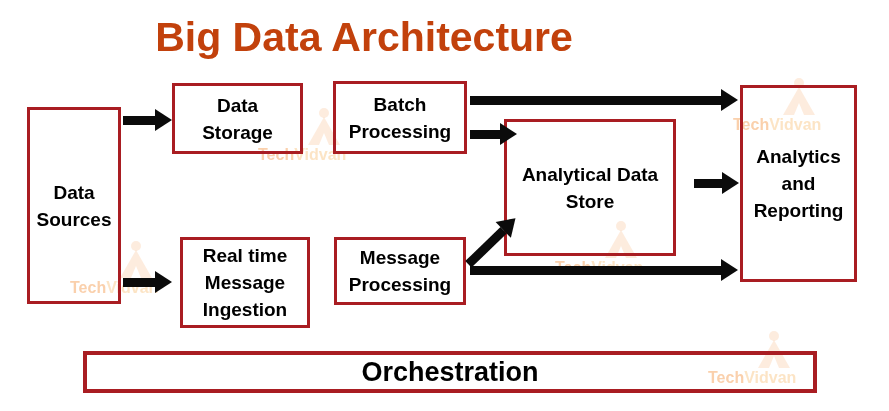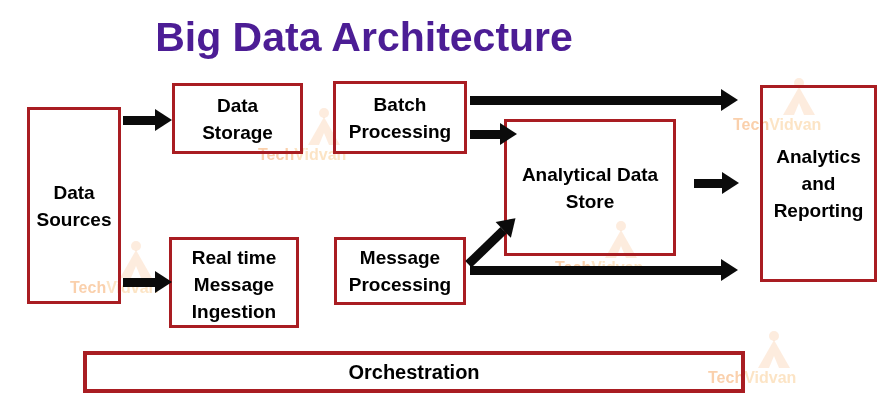--- a/index.html
+++ b/index.html
@@ -15,7 +15,7 @@
     text-align:center;
     font-size:41px;font-weight:bold;
     letter-spacing:0px;
-    color:#4c1d95;
+    color:#c2410c;
   }
   .node{
     position:absolute;

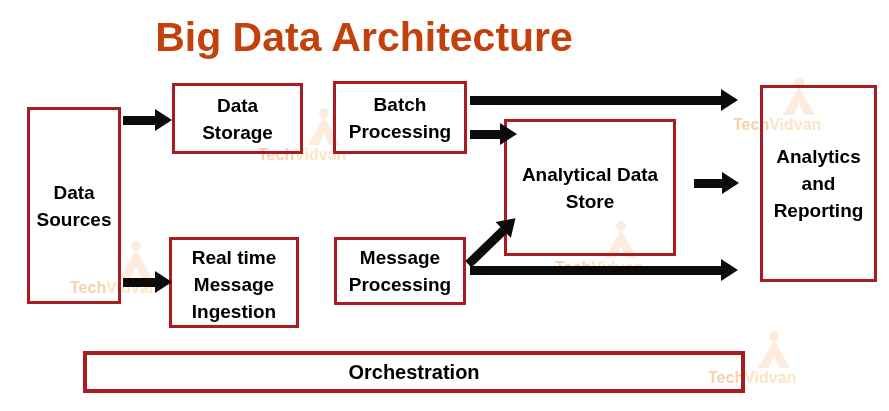--- a/index.html
+++ b/index.html
@@ -36,7 +36,7 @@
   .node-realtime       {left:169px;top:237px;width:130px;height:91px;justify-content:flex-end;}
   .node-stream         {left:334px;top:237px;width:132px;height:68px;}
   .node-ads            {left:504px;top:119px;width:172px;height:137px;}
-  .node-analytics      {left:760px;top:85px; width:117px;height:197px;}
+  .node-analytics      {left:740px;top:85px; width:117px;height:197px;}
   .node-orchestration  {left:83px; top:351px;width:662px;height:42px;border-width:4px;font-size:20px;}
   .arrow{
     position:absolute;height:22px;

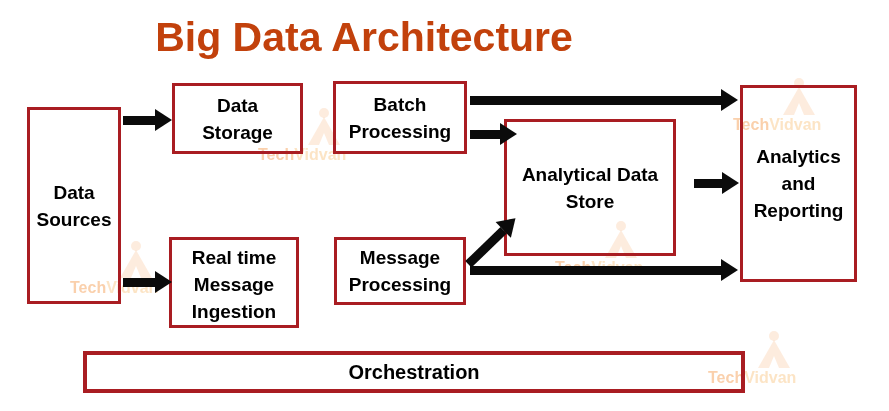--- a/index.html
+++ b/index.html
@@ -33,7 +33,7 @@
   .node-data-sources   {left:27px; top:107px;width:94px; height:197px;}
   .node-data-storage   {left:172px;top:83px; width:131px;height:71px;}
   .node-batch          {left:333px;top:81px; width:134px;height:73px;}
-  .node-realtime       {left:169px;top:237px;width:130px;height:91px;justify-content:flex-end;}
+  .node-realtime       {left:180px;top:237px;width:130px;height:91px;}
   .node-stream         {left:334px;top:237px;width:132px;height:68px;}
   .node-ads            {left:504px;top:119px;width:172px;height:137px;}
   .node-analytics      {left:740px;top:85px; width:117px;height:197px;}

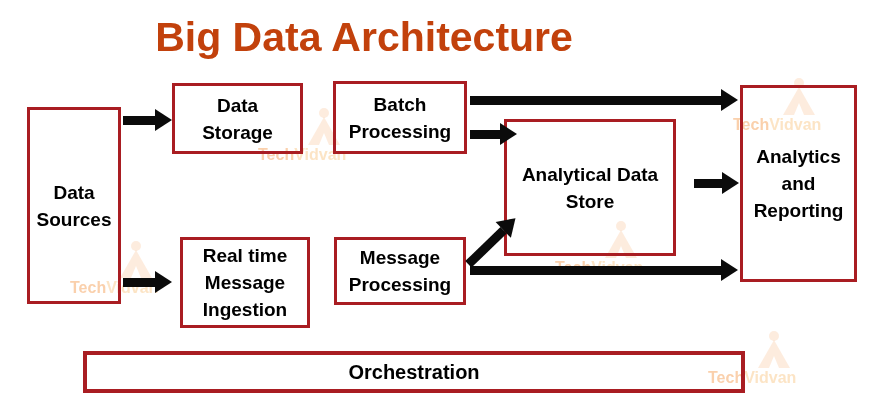--- a/index.html
+++ b/index.html
@@ -37,7 +37,7 @@
   .node-stream         {left:334px;top:237px;width:132px;height:68px;}
   .node-ads            {left:504px;top:119px;width:172px;height:137px;}
   .node-analytics      {left:740px;top:85px; width:117px;height:197px;}
-  .node-orchestration  {left:83px; top:351px;width:662px;height:42px;border-width:4px;font-size:20px;}
+  .node-orchestration  {left:83px; top:351px;width:734px;height:42px;border-width:4px;font-size:27px;}
   .arrow{
     position:absolute;height:22px;
     display:flex;align-items:center;

